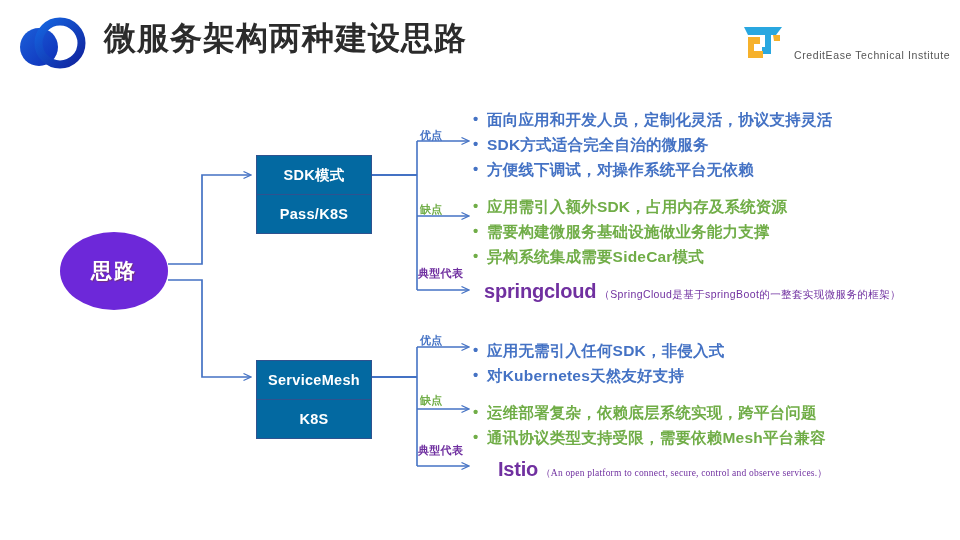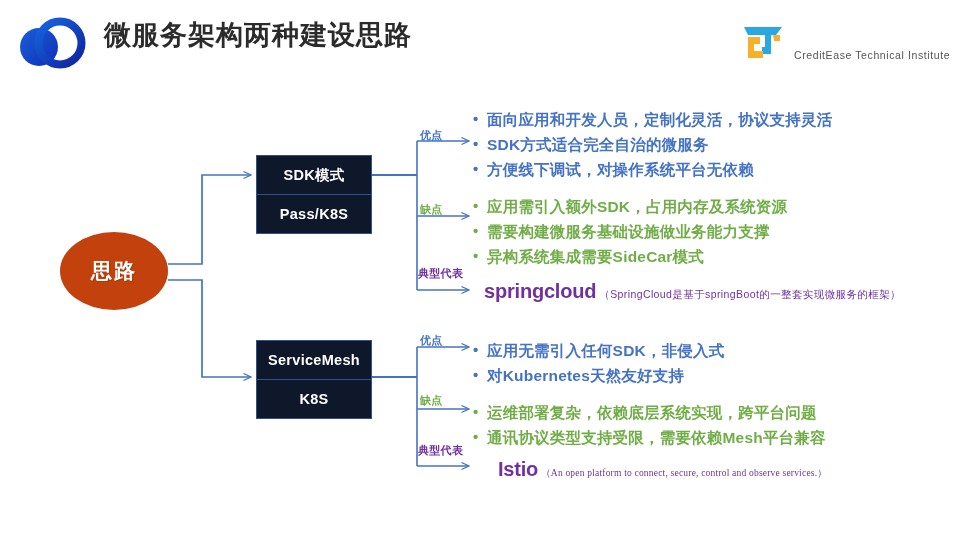--- a/index.html
+++ b/index.html
@@ -30,7 +30,7 @@
   #page-title {
     position: absolute;
     left: 104px; top: 17px;
-    font-size: 27px;
+    font-size: 32px;
     font-weight: bold;
     color: #2b2b2b;
     letter-spacing: 1px;

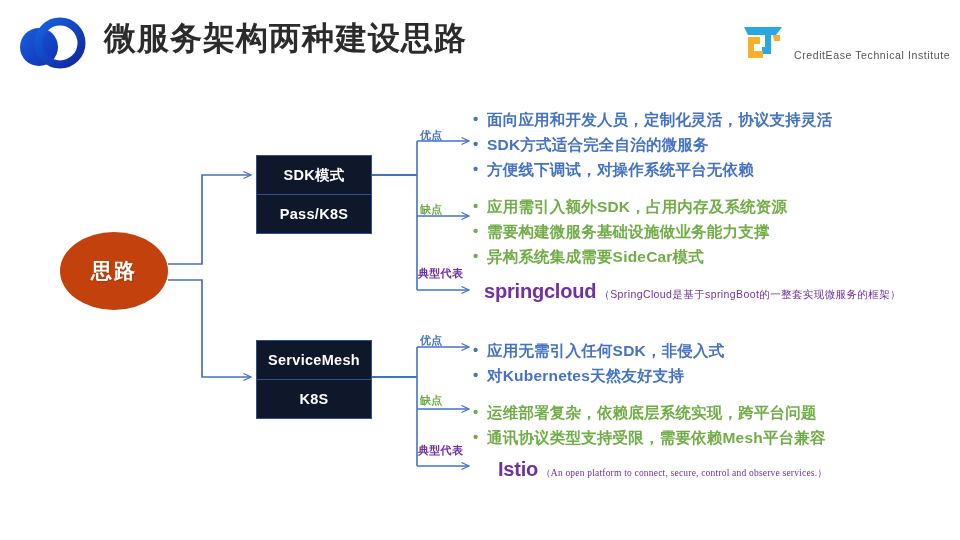--- a/index.html
+++ b/index.html
@@ -96,7 +96,7 @@
   .branch-box {
     position: absolute;
     width: 116px;
-    background: #0f172a;
+    background: #0369a1;
     border: 1px solid #2F528F;
     box-sizing: border-box;
   }

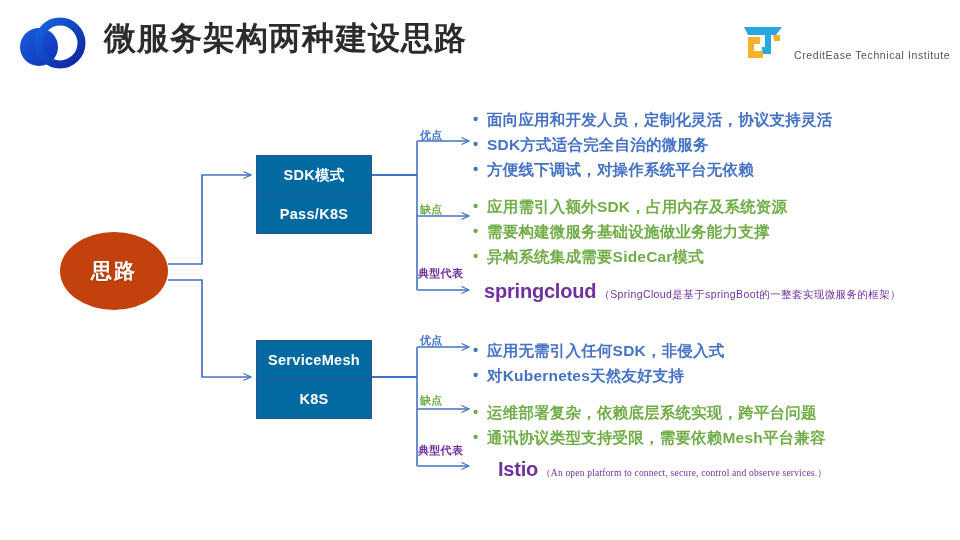--- a/index.html
+++ b/index.html
@@ -78,7 +78,7 @@
     left: 60px; top: 232px;
     width: 108px; height: 78px;
     border-radius: 50%;
-    background: #c2410c;
+    background: #6d28d9;
     box-shadow: 0 0 0 0 rgba(0,0,0,0);
     display: flex;
     align-items: center;

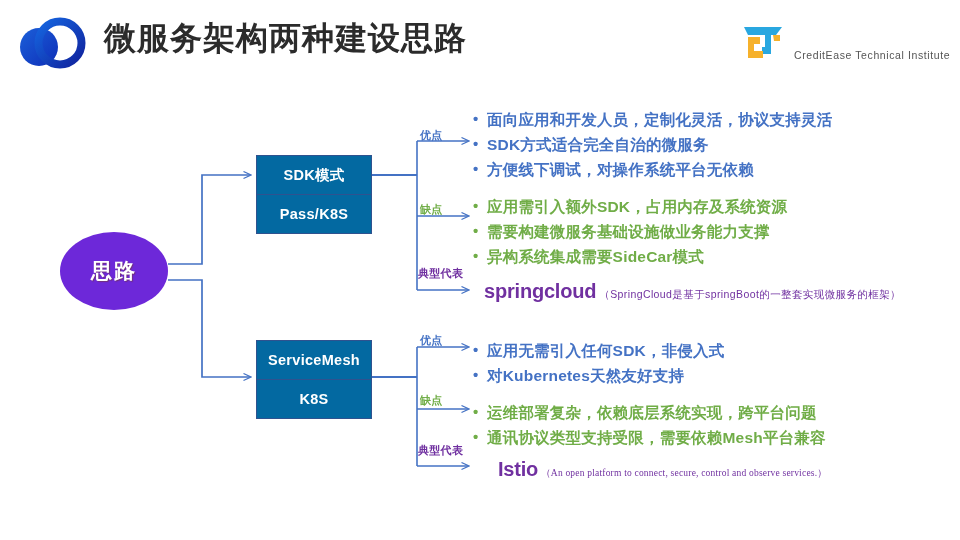--- a/index.html
+++ b/index.html
@@ -113,7 +113,7 @@
   }
   .branch-box .cell.top { border-bottom: 1px solid #2F528F; }
   #branch-sdk  { left: 256px; top: 155px; }
-  #branch-mesh { left: 256px; top: 340px; text-align: center; }
+  #branch-mesh { left: 256px; top: 360px; text-align: center; }
 
   
   .tag {

